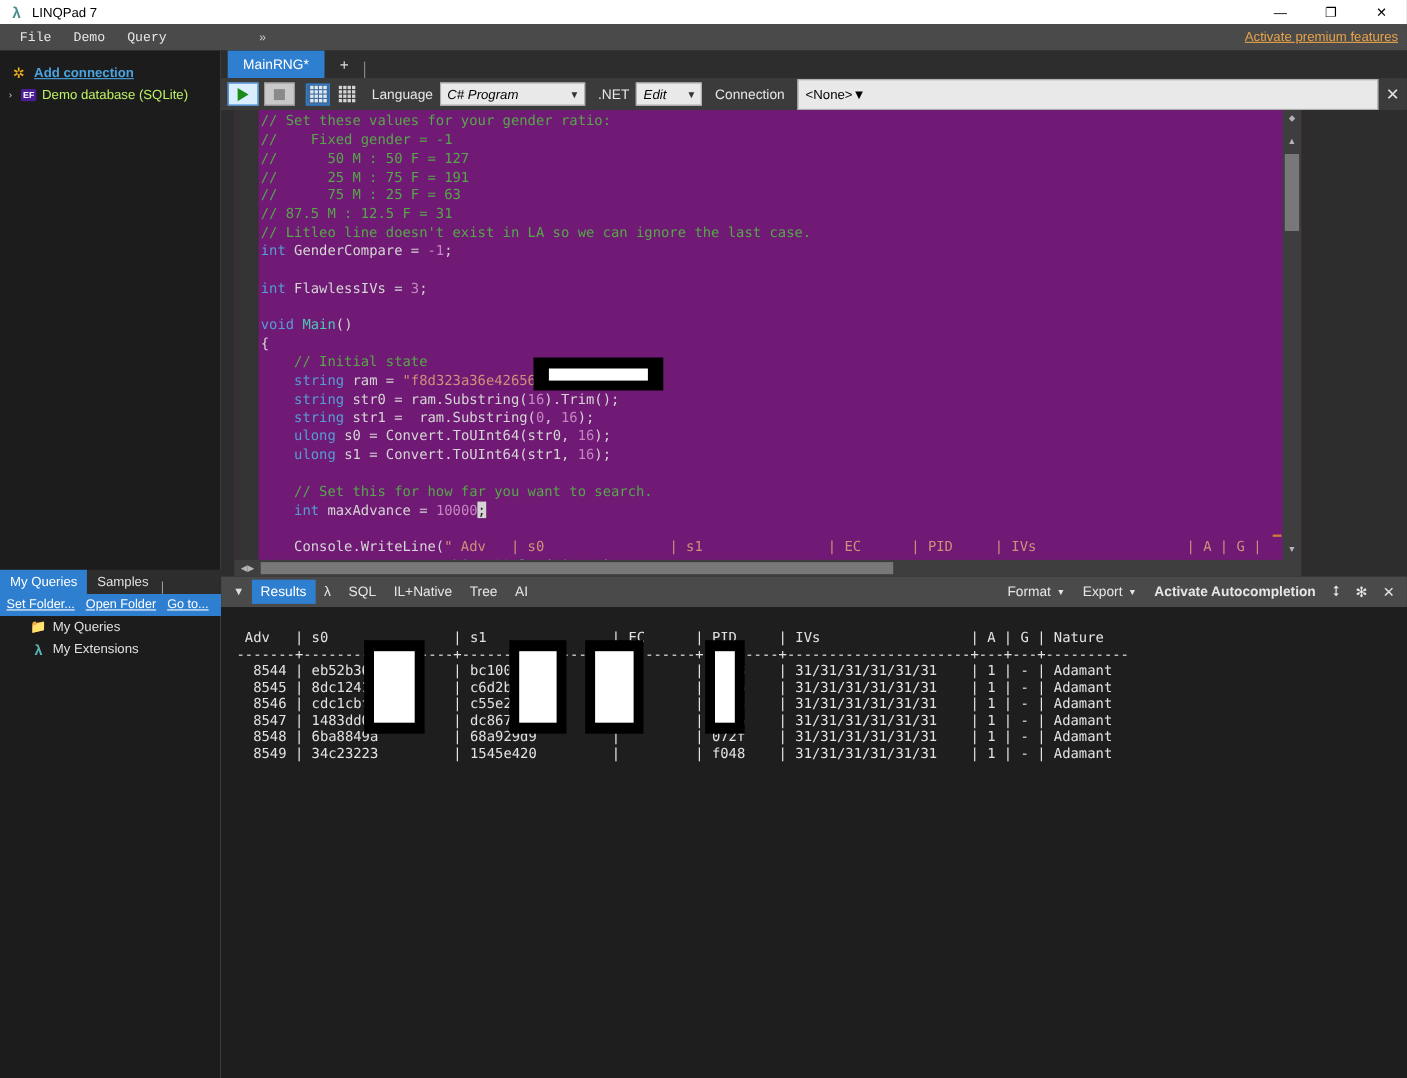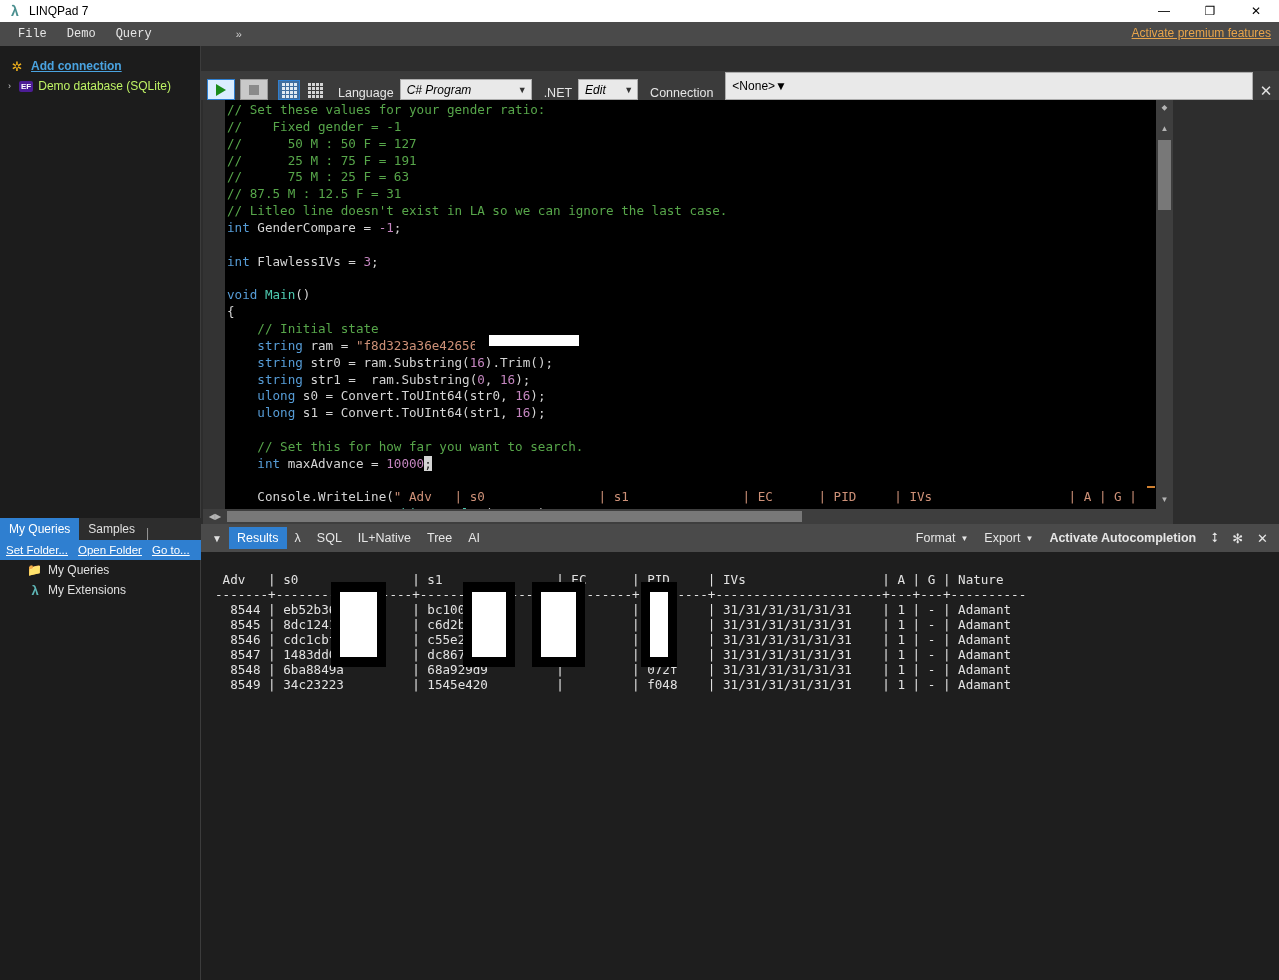--- a/index.html
+++ b/index.html
@@ -251,6 +251,11 @@
 
   <div class="rightpane">
 
+    <div class="tabstrip">
+      <div class="doc-tab">MainRNG*</div>
+      <div class="plus-tab">+</div>
+      <div class="tab-sep"></div>
+    </div>
 
     <div class="qtoolbar">
       <div class="run-btn">

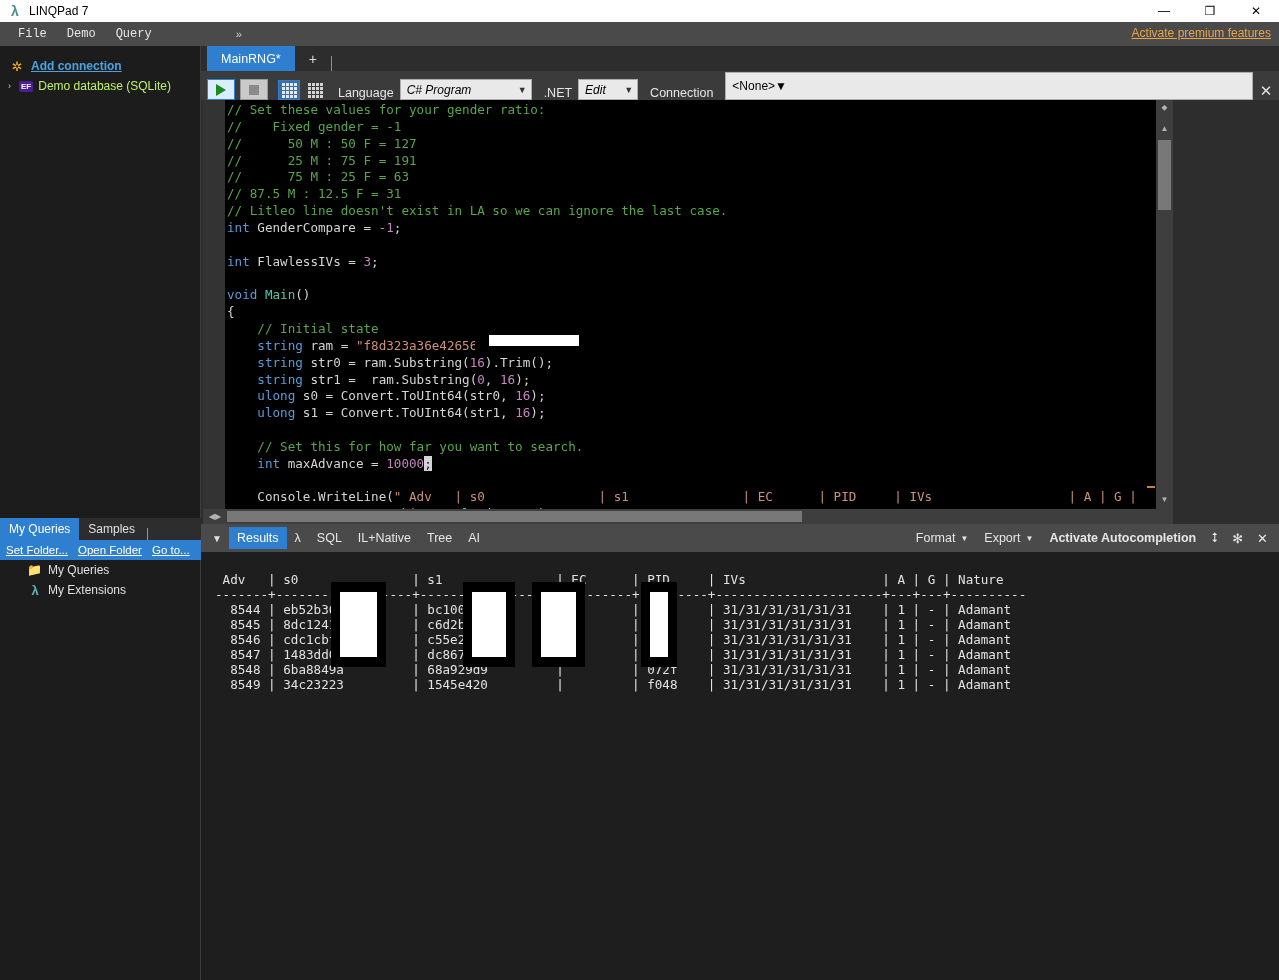--- a/index.html
+++ b/index.html
@@ -96,7 +96,7 @@
   
   .qtoolbar {
     position: absolute; left: 0; top: 25px; width: 1078px; height: 29px;
-    background: #3b3b3b; display: flex; align-items: flex-end; padding-left: 6px;
+    background: #3b3b3b; display: flex; align-items: center; padding-left: 6px;
   }
   .run-btn {
     width: 28px; height: 21px; background: #dbeeff; border: 1px solid #2f7fd0;

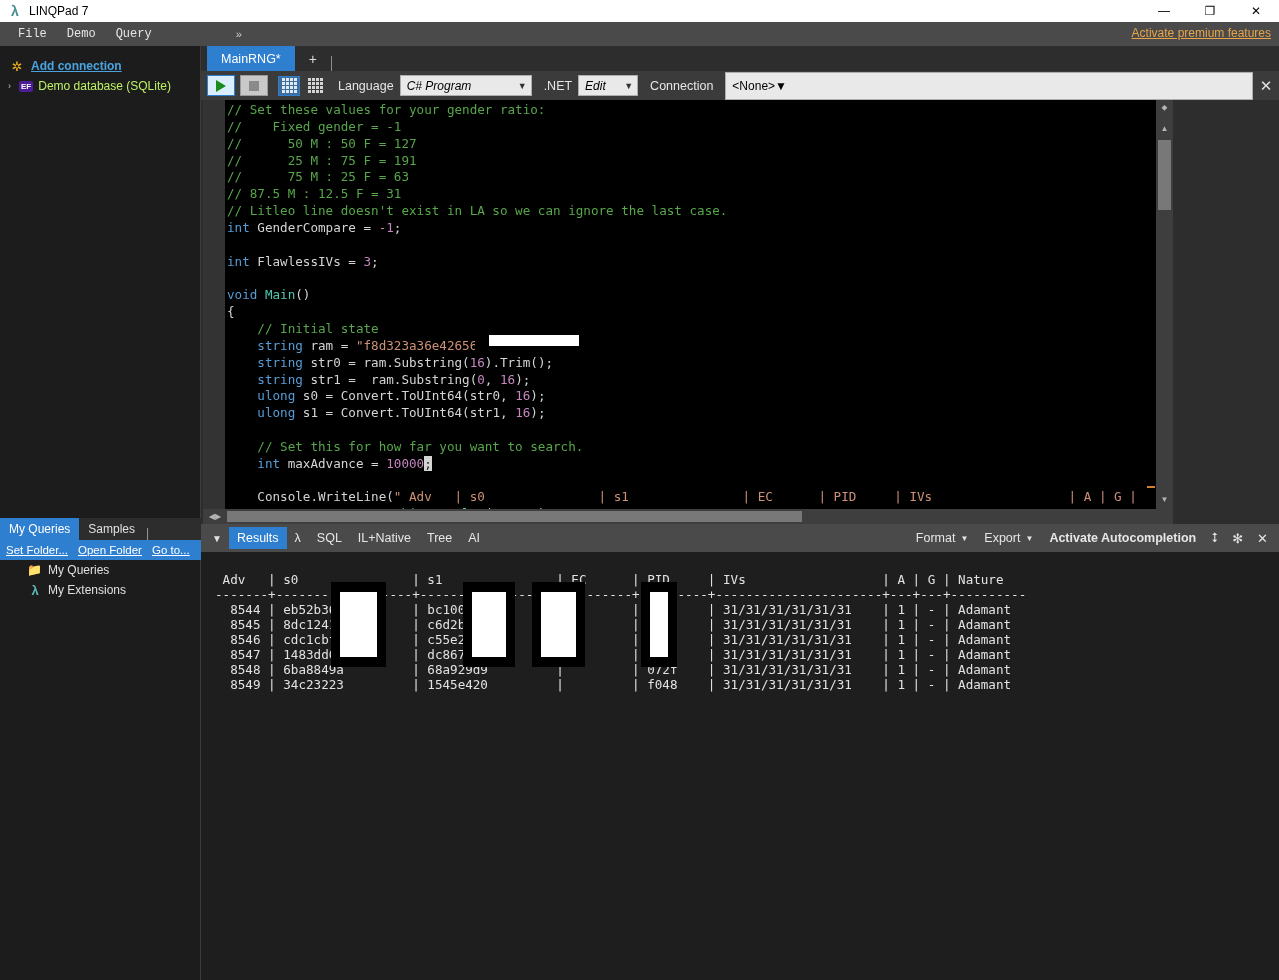--- a/index.html
+++ b/index.html
@@ -133,8 +133,8 @@
 
   
   .editor {
-    position: absolute; left: 2px; top: 54px; width: 970px; height: 424px;
-    background: #000000; overflow: hidden;
+    position: absolute; left: 12px; top: 54px; width: 970px; height: 424px;
+    background: #701a75; overflow: hidden;
   }
   .gutter { position: absolute; left: 0; top: 0; width: 22px; height: 424px; background: #333333; }
   .code {

